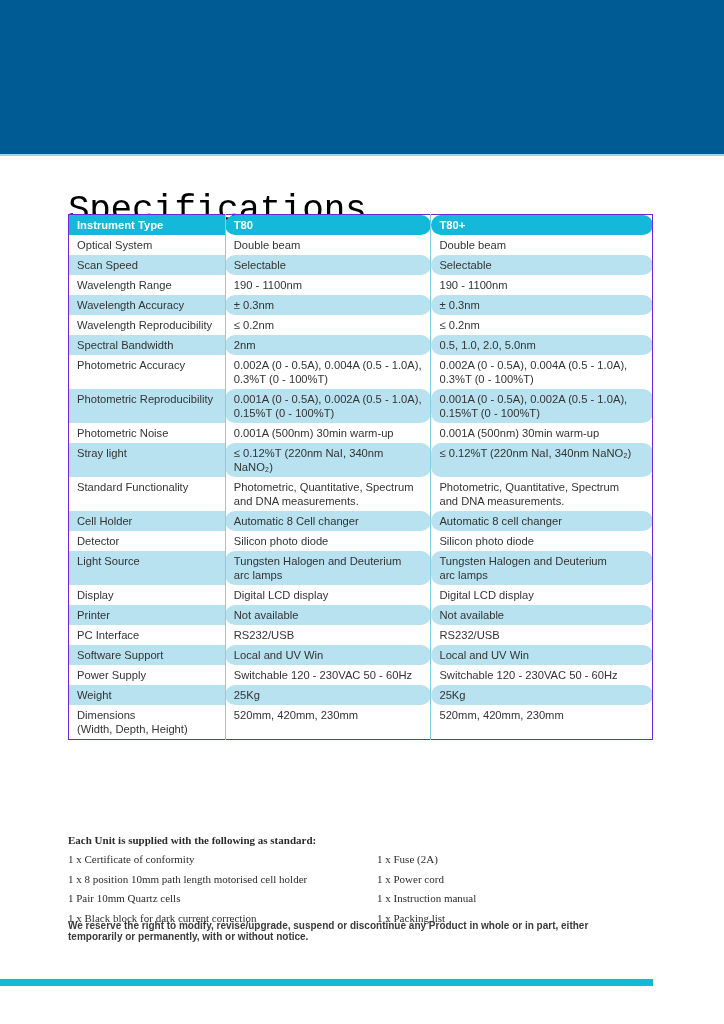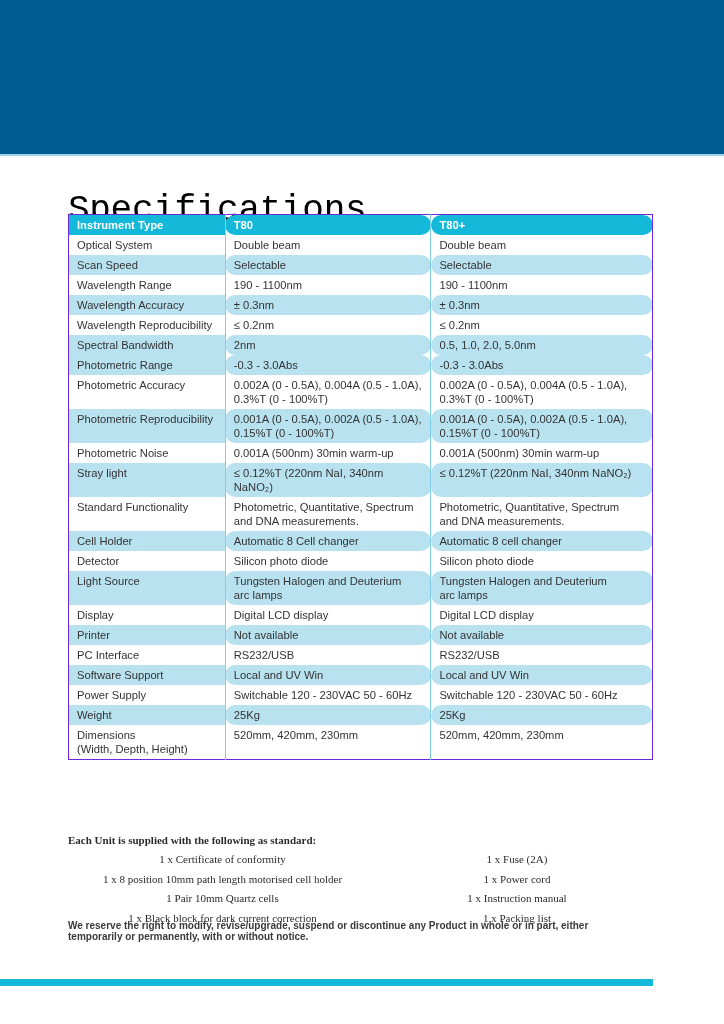--- a/index.html
+++ b/index.html
@@ -112,11 +112,6 @@
         <td>2nm</td>
         <td>0.5, 1.0, 2.0, 5.0nm</td>
       </tr>
-      <tr class="alt">
-        <td>Photometric Range</td>
-        <td>-0.3 - 3.0Abs</td>
-        <td>-0.3 - 3.0Abs</td>
-      </tr>
       <tr>
         <td>Photometric Accuracy</td>
         <td>0.002A (0 - 0.5A), 0.004A (0.5 - 1.0A),<br>0.3%T (0 - 100%T)</td>

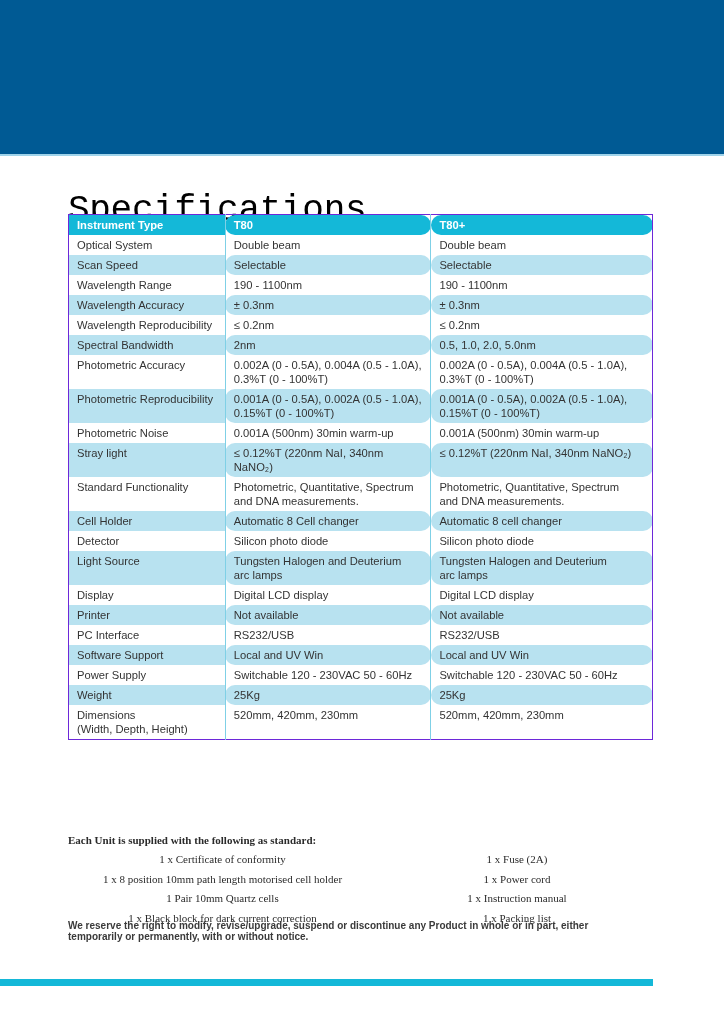--- a/index.html
+++ b/index.html
@@ -49,7 +49,7 @@
   .supplied-heading { font-weight: bold; line-height: 16px; margin-bottom: 3px; }
   .supplied-grid {
     display: grid; grid-template-columns: 309px 280px;
-    row-gap: 3.5px; line-height: 16px; text-align: center;
+    row-gap: 3.5px; line-height: 16px;
   }
   .disclaimer {
     position: absolute; left: 68px; top: 920px; width: 570px;

